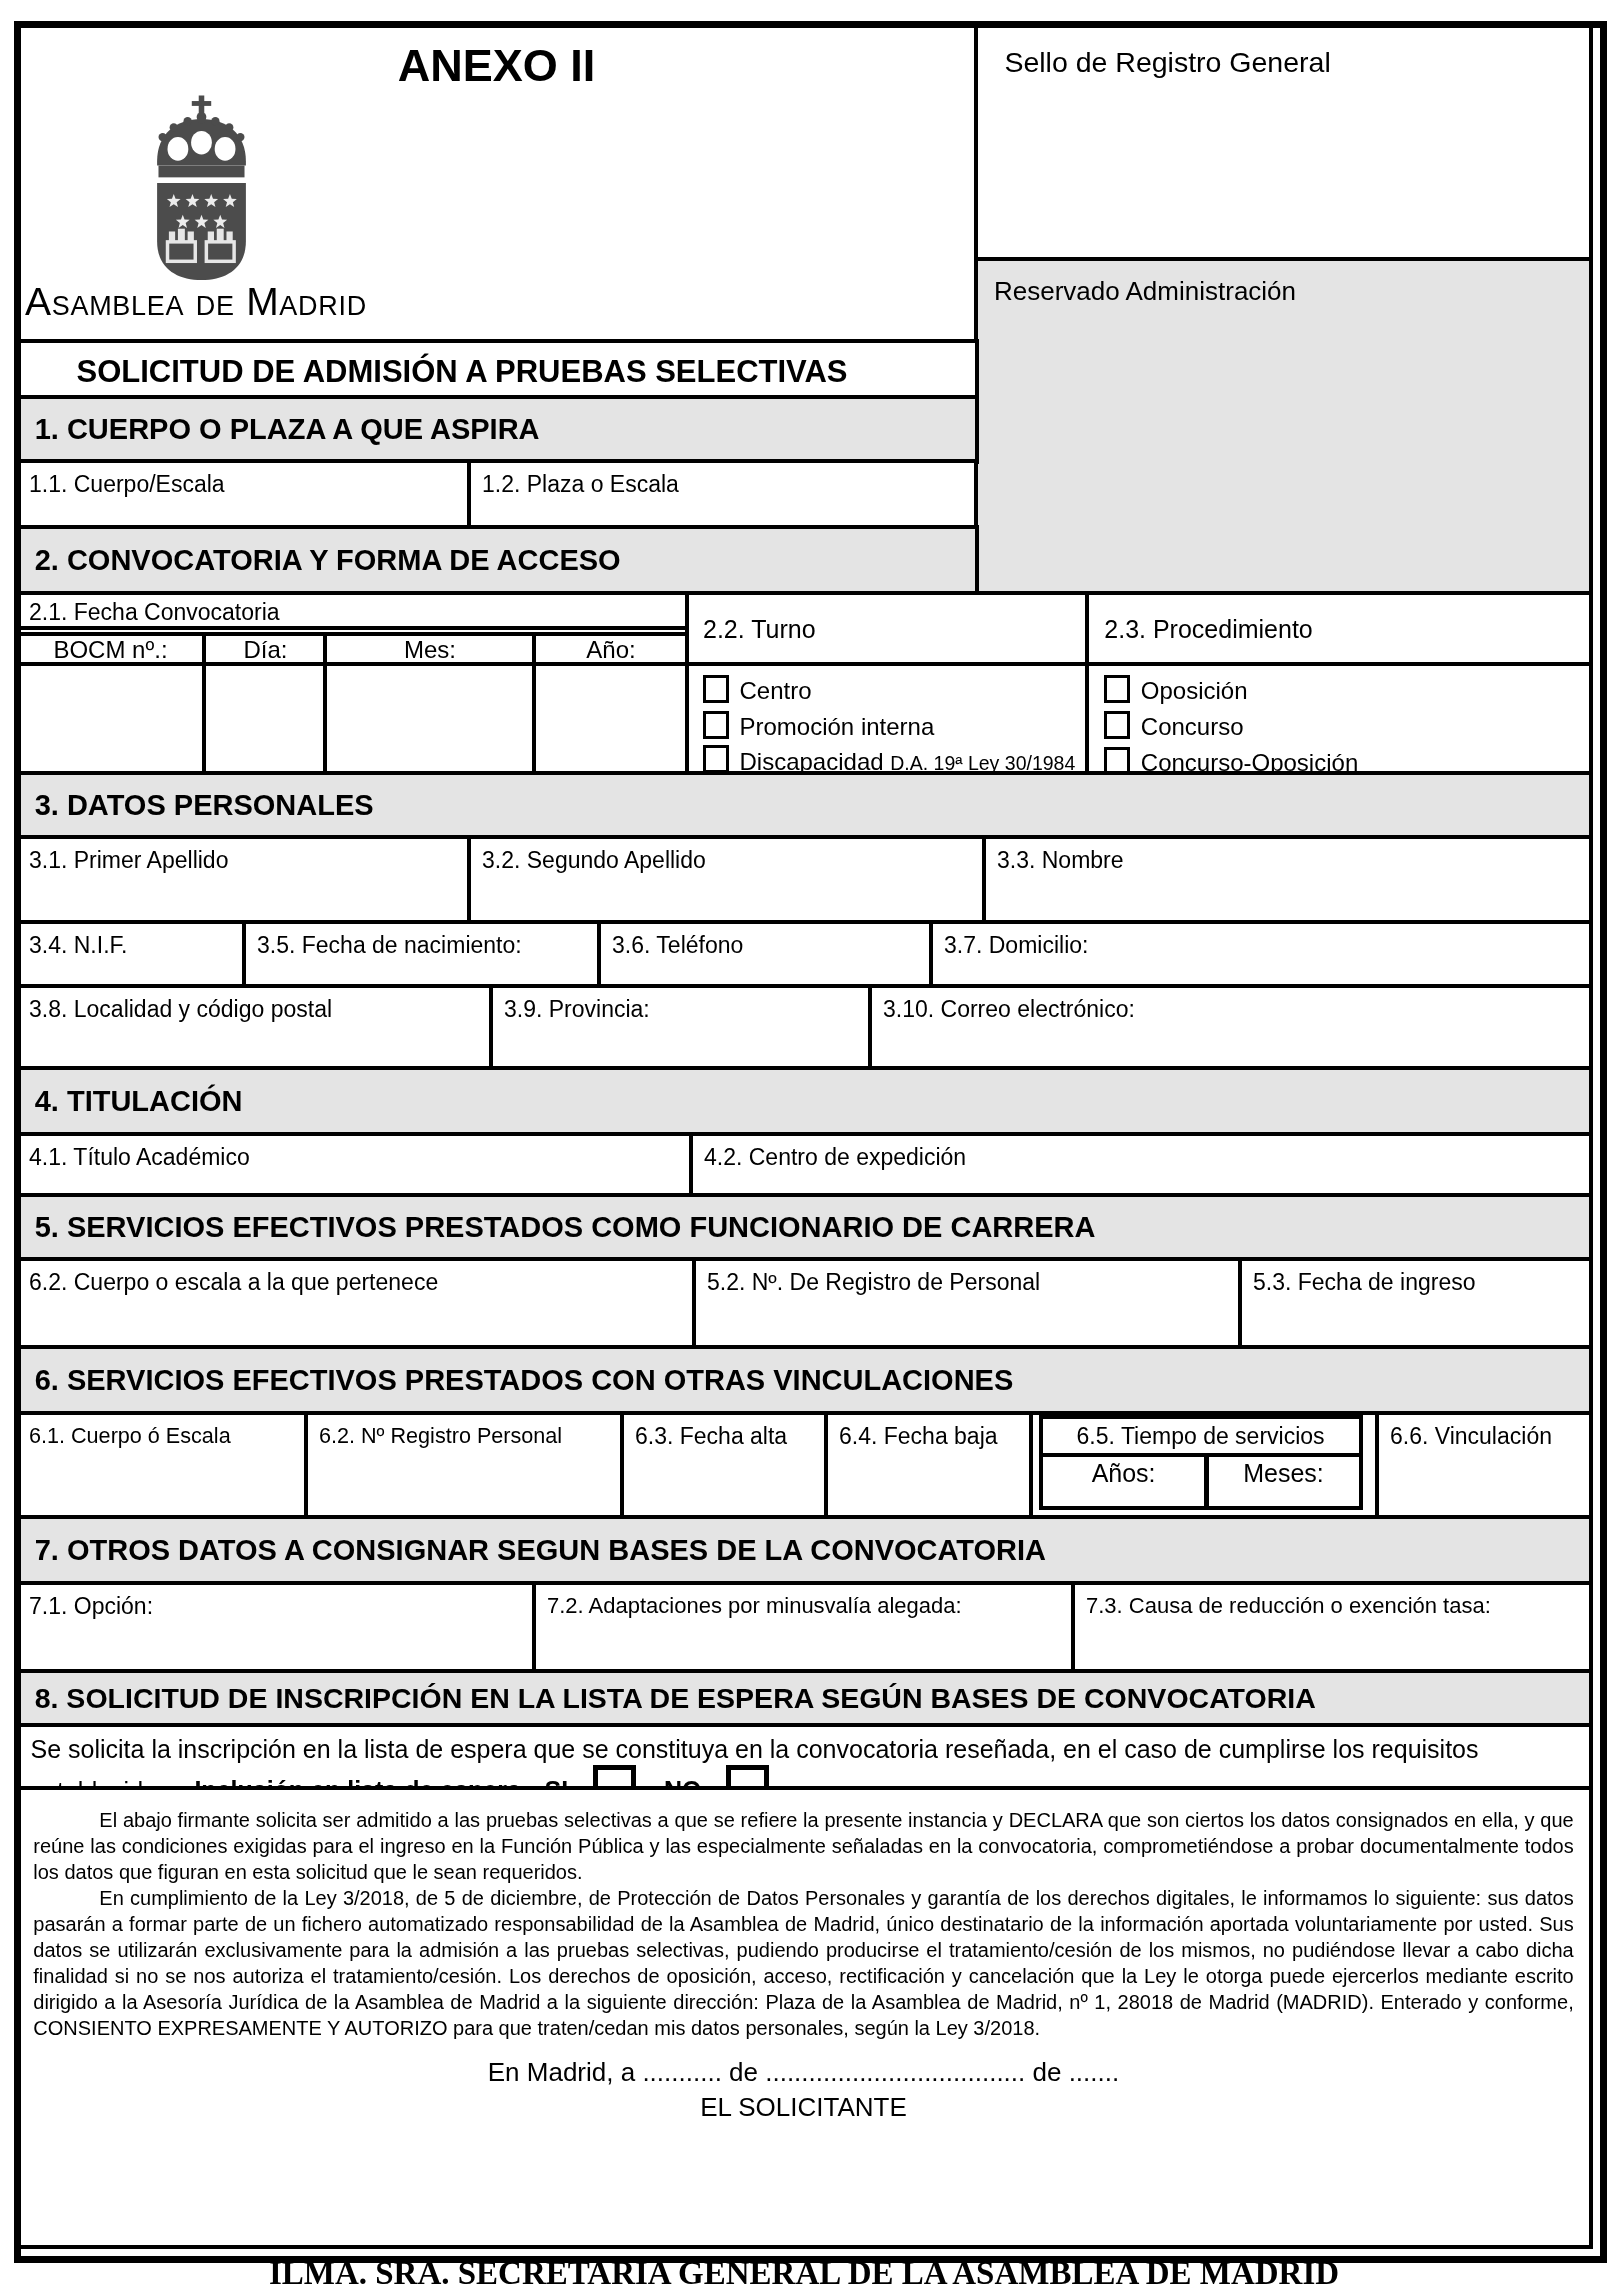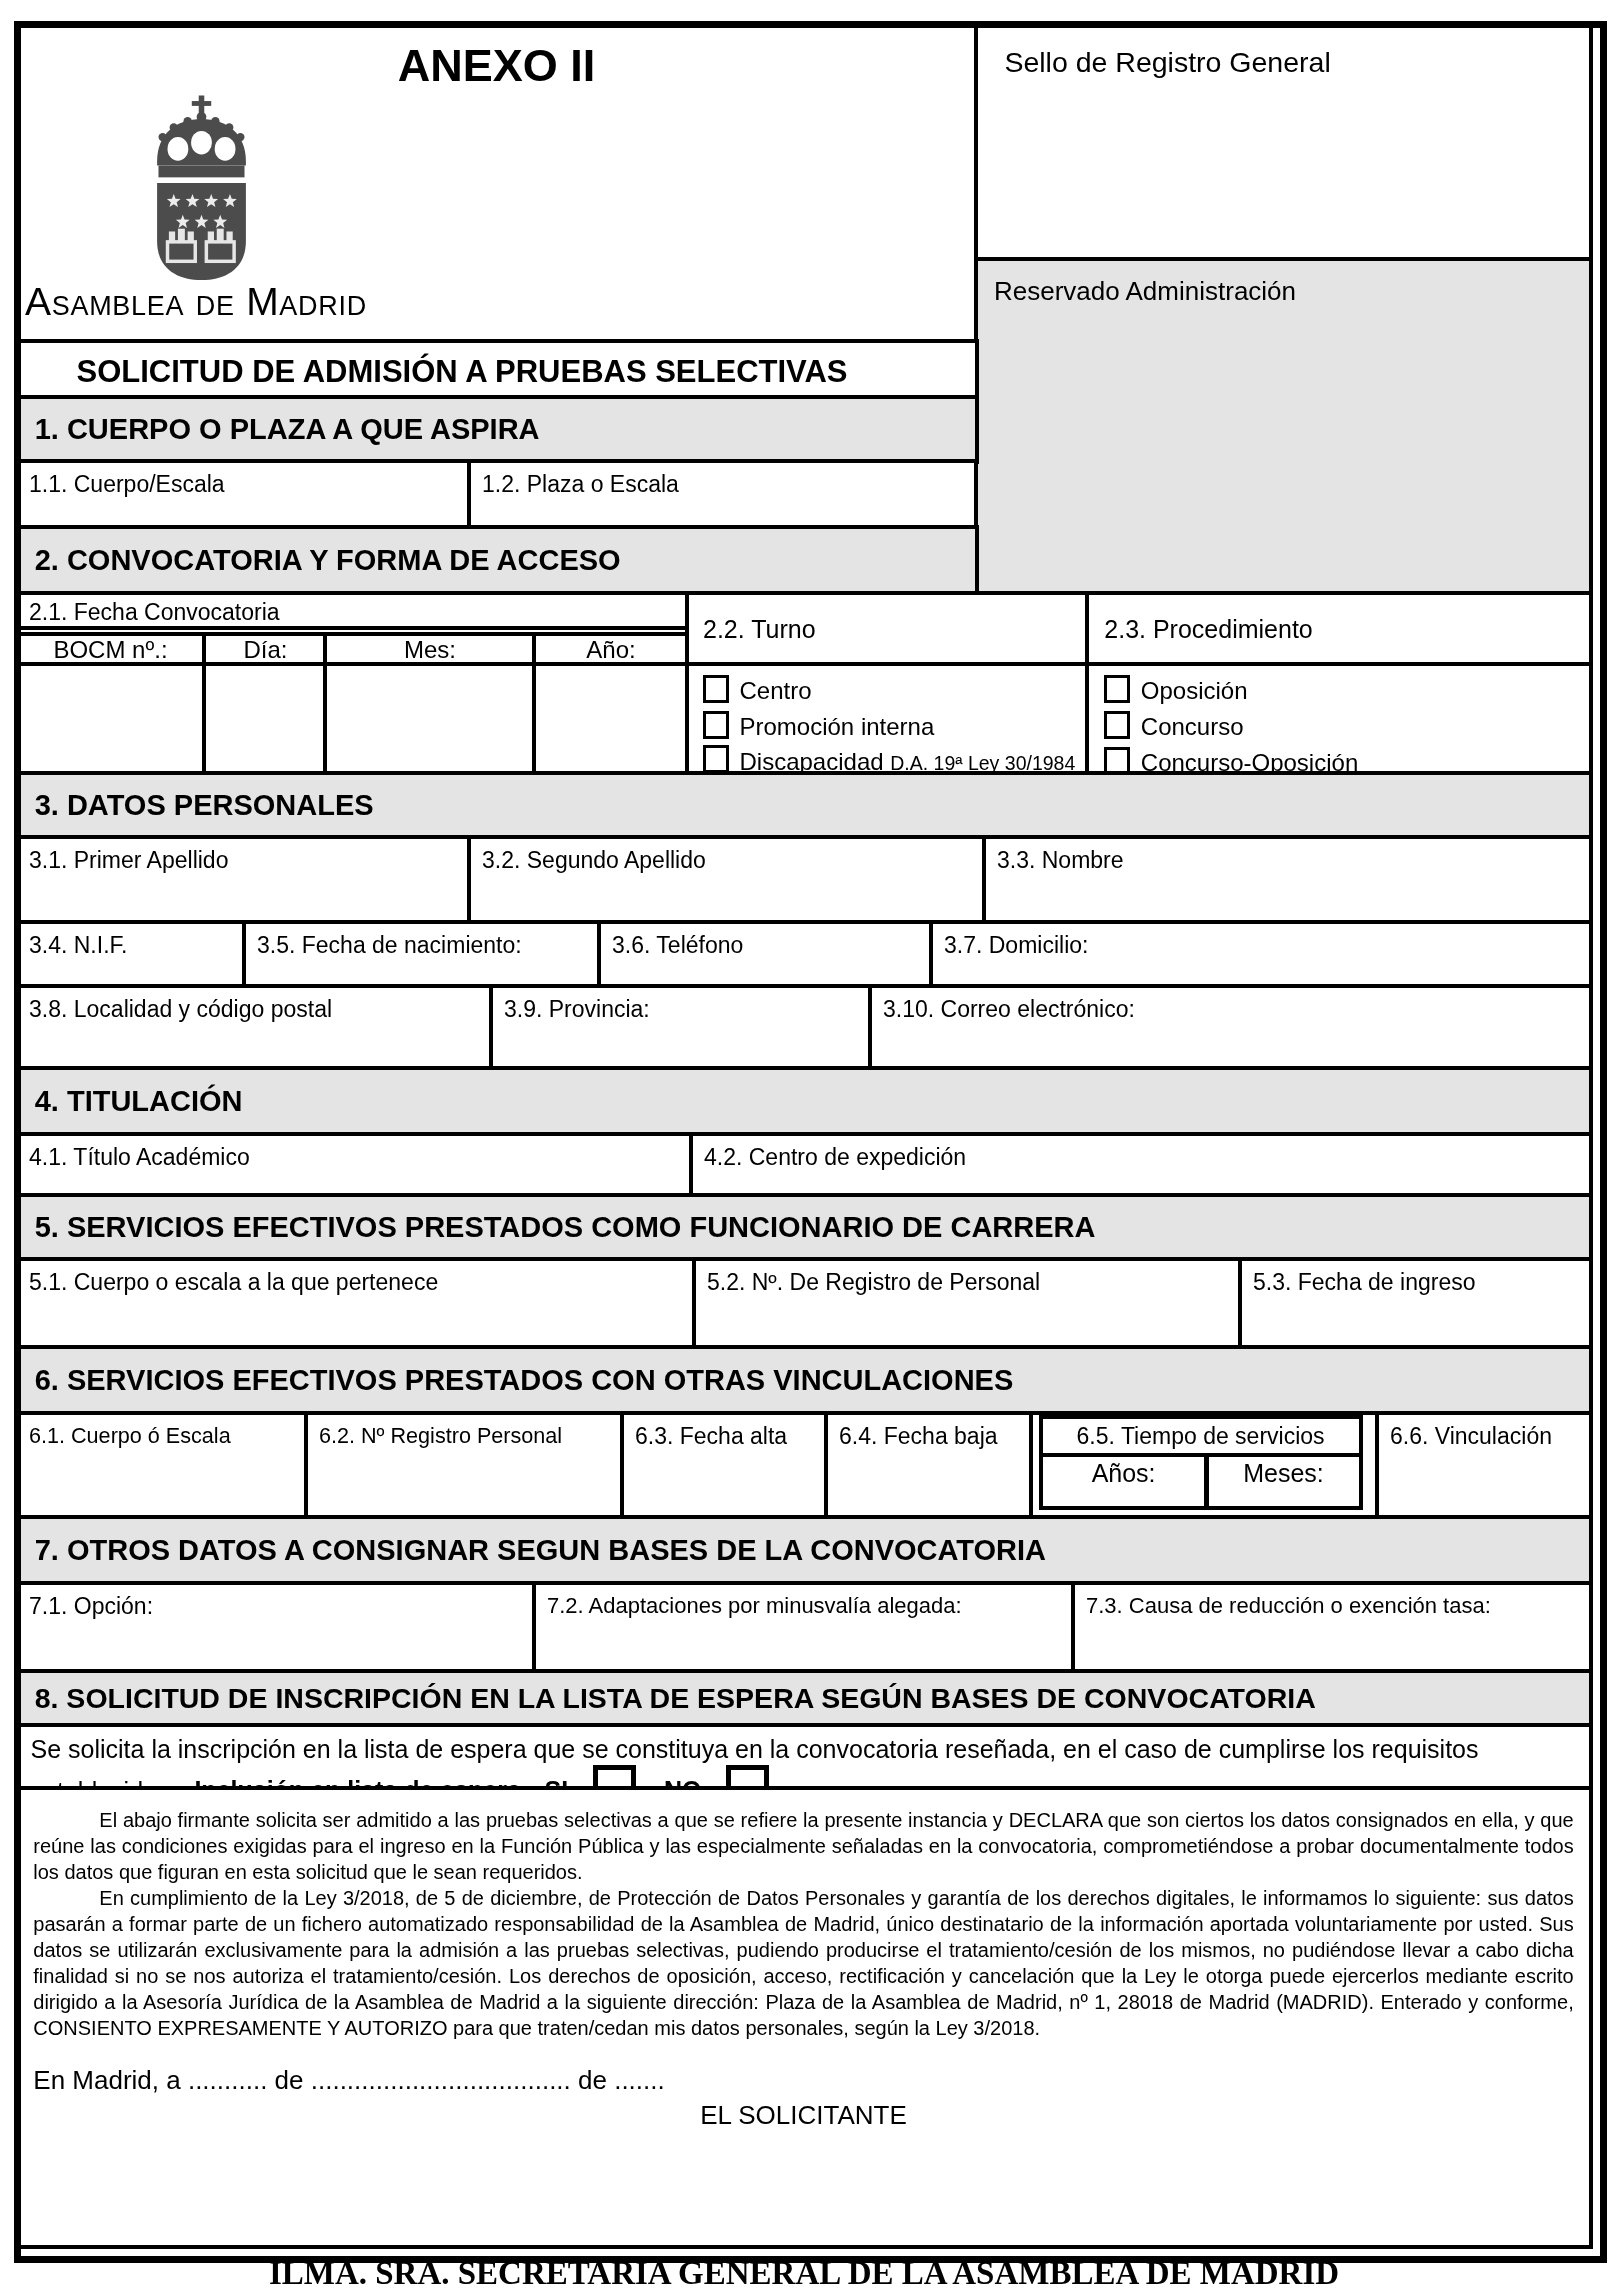--- a/index.html
+++ b/index.html
@@ -185,7 +185,7 @@
     <span>5. SERVICIOS EFECTIVOS PRESTADOS COMO FUNCIONARIO DE CARRERA</span>
   </div>
   <div class="cell" style="left:14px;top:1257px;width:683px;height:93px;">
-    <span class="lbl">5.1. Cuerpo o escala a la que pertenece</span>
+    <span class="lbl">6.2. Cuerpo o escala a la que pertenece</span>
   </div>
   <div class="cell" style="left:692px;top:1257px;width:551px;height:93px;">
     <span class="lbl">5.2. Nº. De Registro de Personal</span>

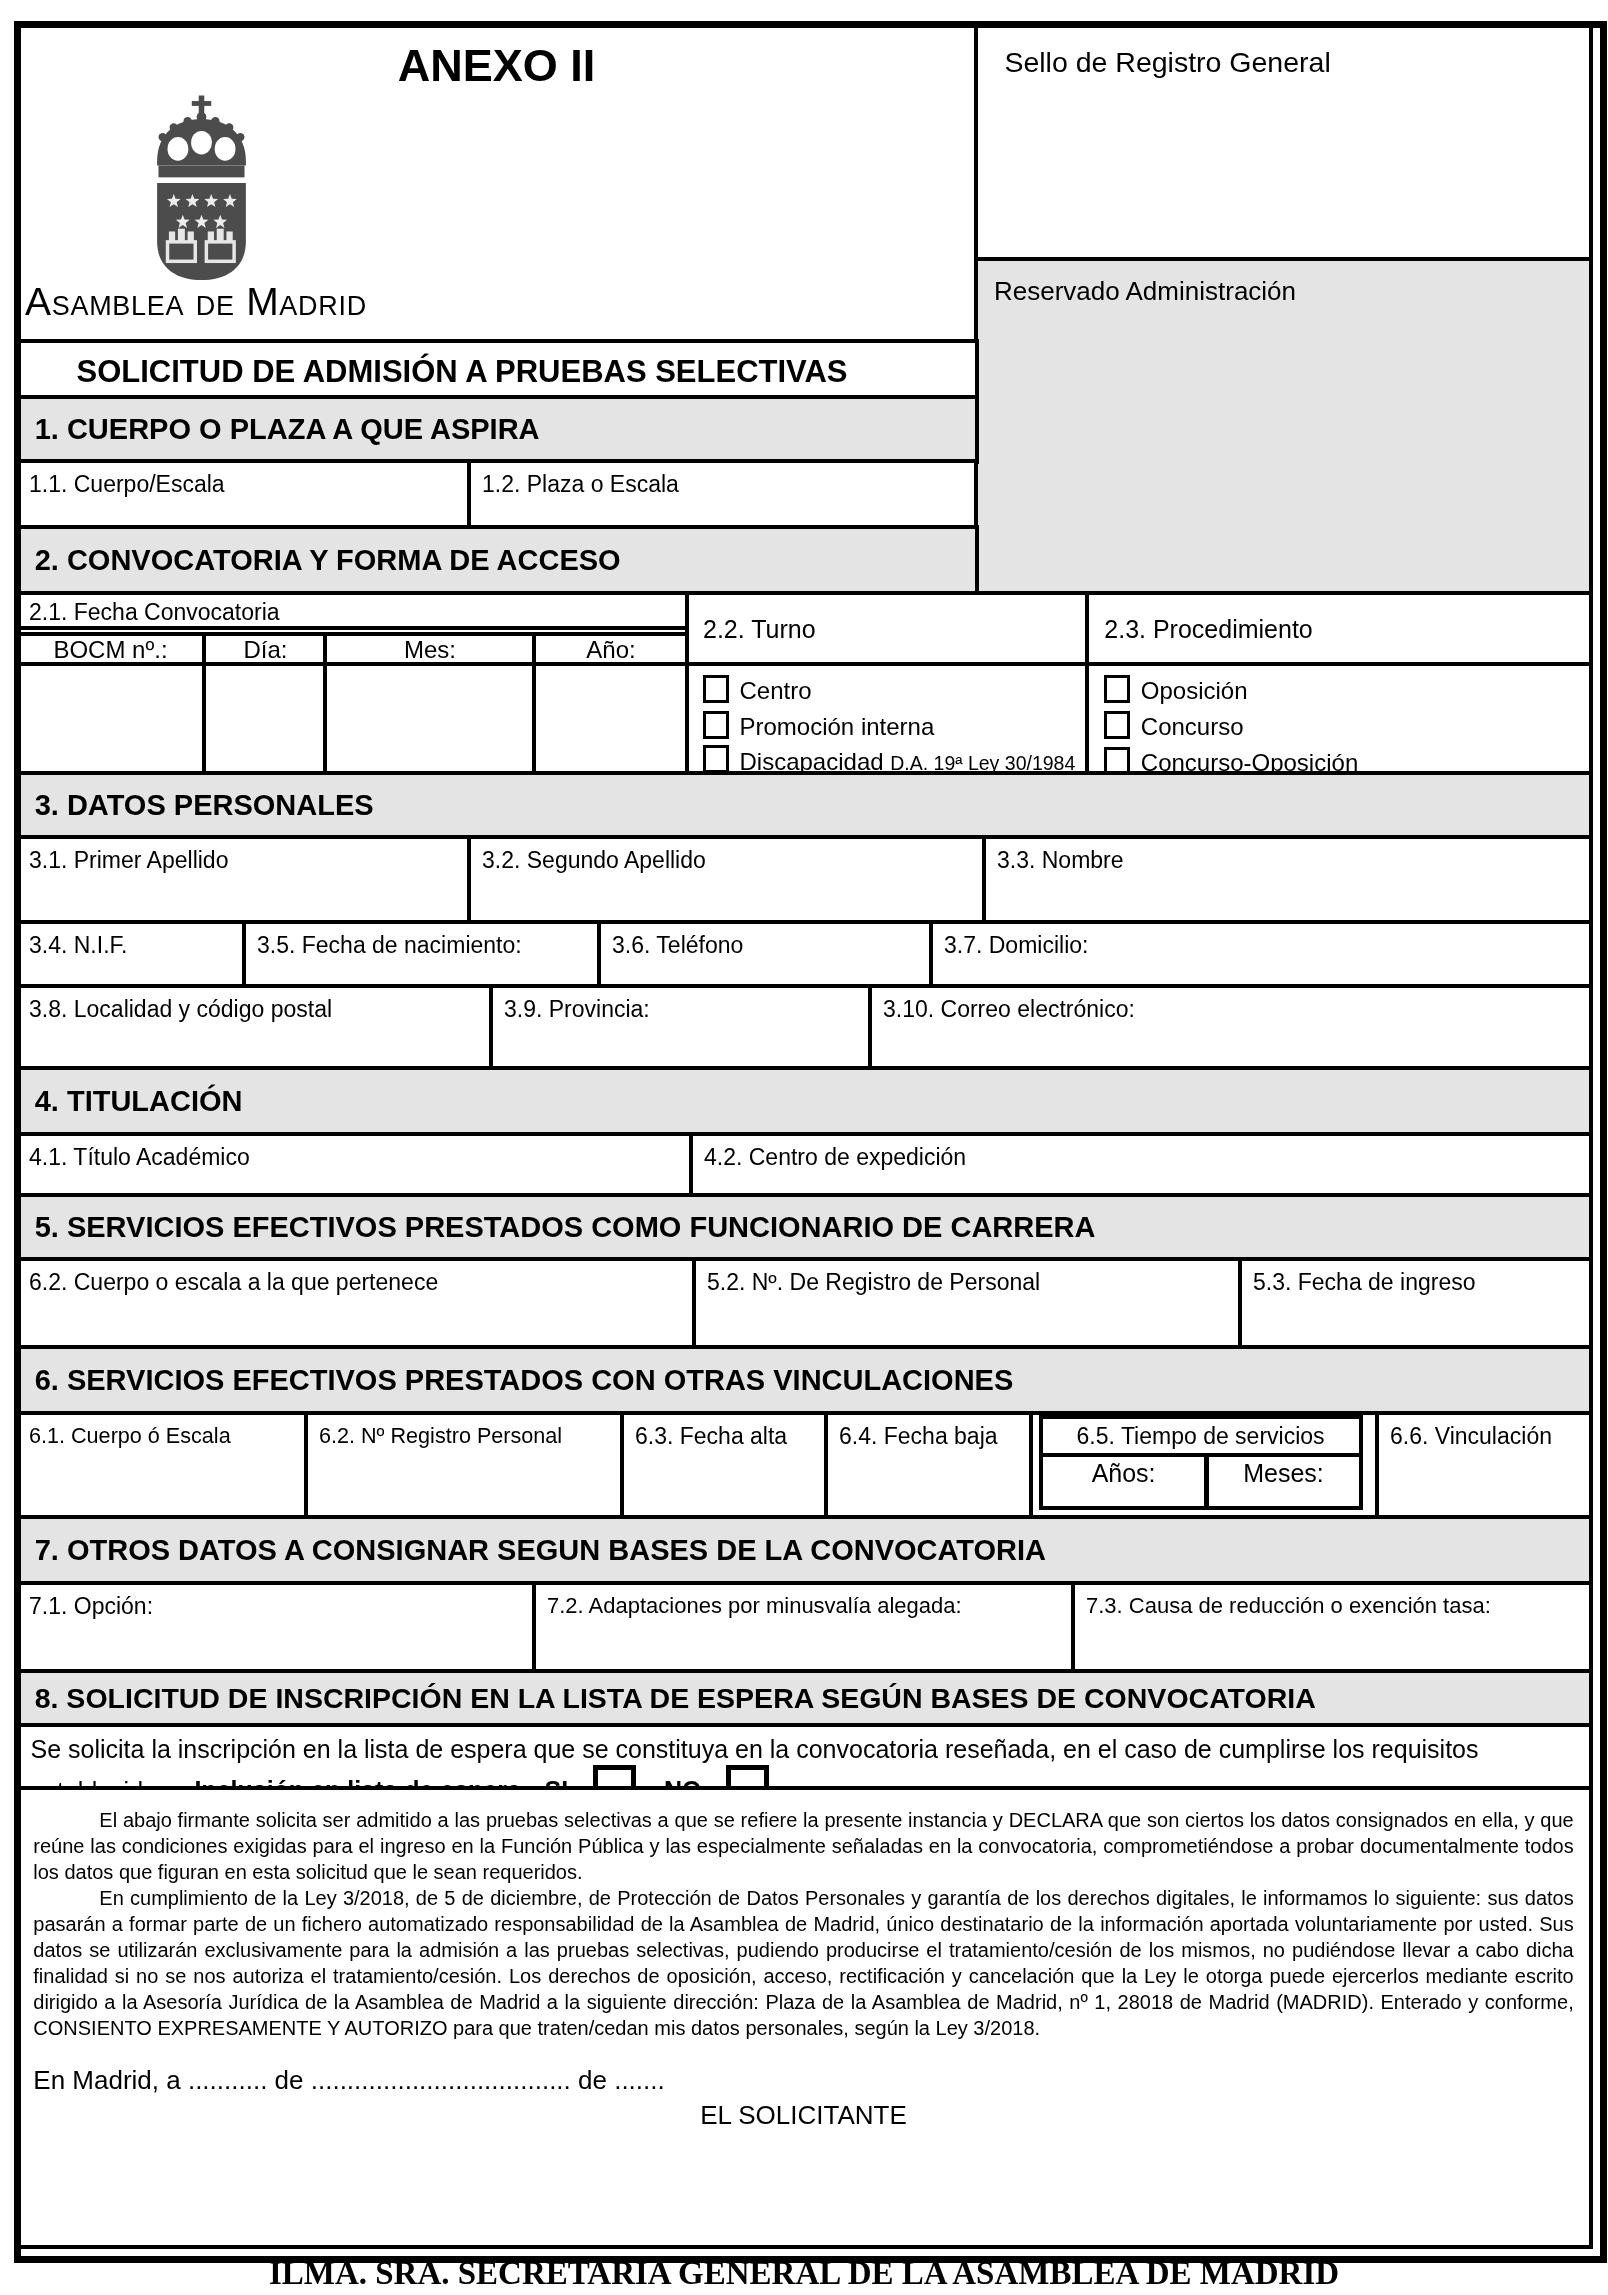--- a/index.html
+++ b/index.html
@@ -252,7 +252,7 @@
   <div class="cell" style="left:14px;top:1786px;width:1579px;height:463px;padding:16.7px 15.3px 0 15.3px;">
     <p class="fine">El abajo firmante solicita ser admitido a las pruebas selectivas a que se refiere la presente instancia y DECLARA que son ciertos los datos consignados en ella, y que reúne las condiciones exigidas para el ingreso en la Función Pública y las especialmente señaladas en la convocatoria, comprometiéndose a probar documentalmente todos los datos que figuran en esta solicitud que le sean requeridos.</p>
     <p class="fine">En cumplimiento de la Ley 3/2018, de 5 de diciembre, de Protección de Datos Personales y garantía de los derechos digitales, le informamos lo siguiente: sus datos pasarán a formar parte de un fichero automatizado responsabilidad de la Asamblea de Madrid, único destinatario de la información aportada voluntariamente por usted. Sus datos se utilizarán exclusivamente para la admisión a las pruebas selectivas, pudiendo producirse el tratamiento/cesión de los mismos, no pudiéndose llevar a cabo dicha finalidad si no se nos autoriza el tratamiento/cesión. Los derechos de oposición, acceso, rectificación y cancelación que la Ley le otorga puede ejercerlos mediante escrito dirigido a la Asesoría Jurídica de la Asamblea de Madrid a la siguiente dirección: Plaza de la Asamblea de Madrid, nº 1, 28018 de Madrid (MADRID). Enterado y conforme, CONSIENTO EXPRESAMENTE Y AUTORIZO para que traten/cedan mis datos personales, según la Ley 3/2018.</p>
-    <div style="font-size:26px;margin-top:24px;">En Madrid, a   ........... de .................................... de .......</div>
+    <div style="text-align:center;font-size:26px;margin-top:16px;">En Madrid, a   ........... de .................................... de .......</div>
     <div style="text-align:center;font-size:26px;margin-top:4.2px;">EL SOLICITANTE</div>
   </div>
 

